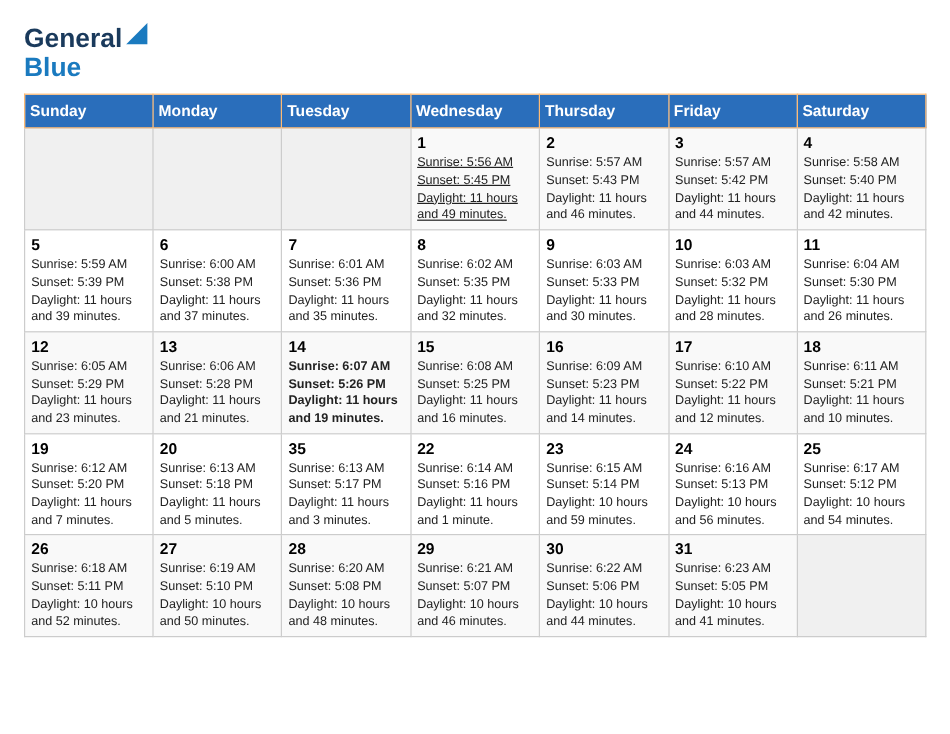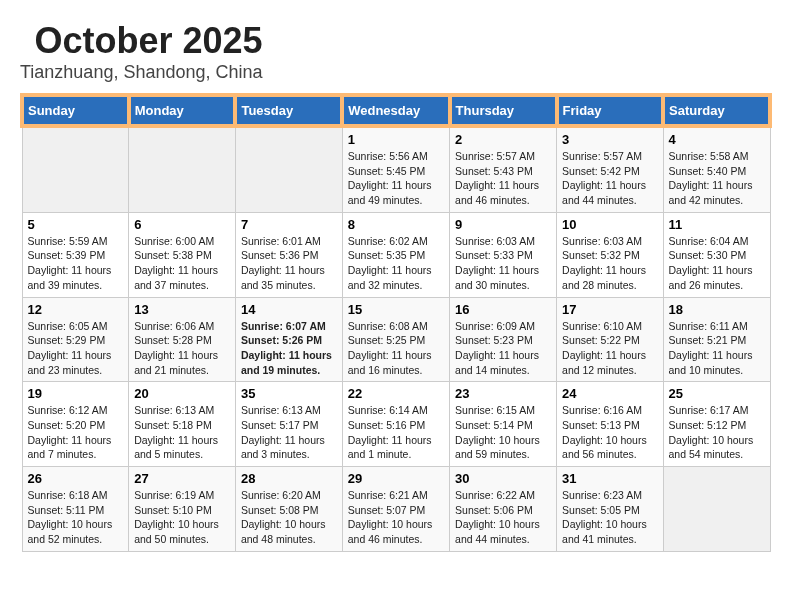--- a/index.html
+++ b/index.html
@@ -90,6 +90,17 @@
 <body>
 
 <div class="header">
+  <div class="logo">
+    <div style="display:flex;align-items:center;">
+      <span class="logo-text">General</span>
+      <span style="display:inline-block;margin-left:3px;margin-top:-4px;">
+        <svg width="18" height="18" viewBox="0 0 18 18">
+          <polygon points="0,18 18,18 18,0" fill="#1a7abf"></polygon>
+        </svg>
+      </span>
+    </div>
+    <span class="logo-text logo-blue">Blue</span>
+  </div>
   <div class="title-block">
     <div class="month-title">October 2025</div>
     <div class="location-title">Tianzhuang, Shandong, China</div>

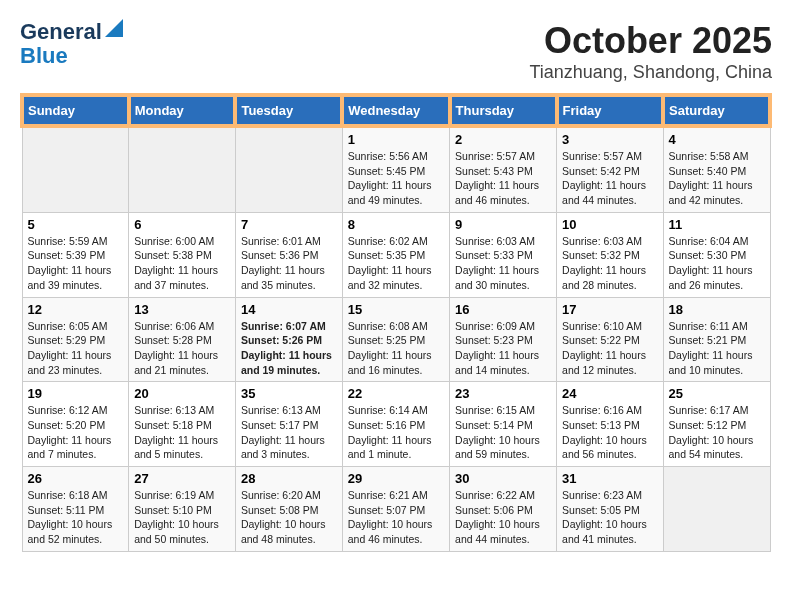--- a/index.html
+++ b/index.html
@@ -101,10 +101,6 @@
     </div>
     <span class="logo-text logo-blue">Blue</span>
   </div>
-  <div class="title-block">
-    <div class="month-title">October 2025</div>
-    <div class="location-title">Tianzhuang, Shandong, China</div>
-  </div>
 </div>
 
 <table class="calendar">

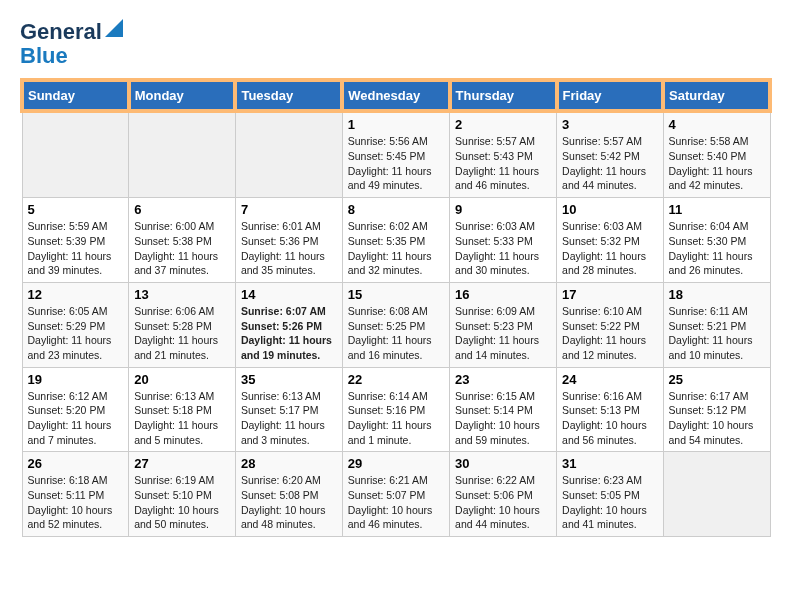--- a/index.html
+++ b/index.html
@@ -55,7 +55,7 @@
       padding: 6px 4px;
       text-align: left;
       font-size: 13px;
-      border: 4px solid #fdba74;
+      border: 1px solid #fdba74;
     }
     .calendar tbody tr {
       vertical-align: top;

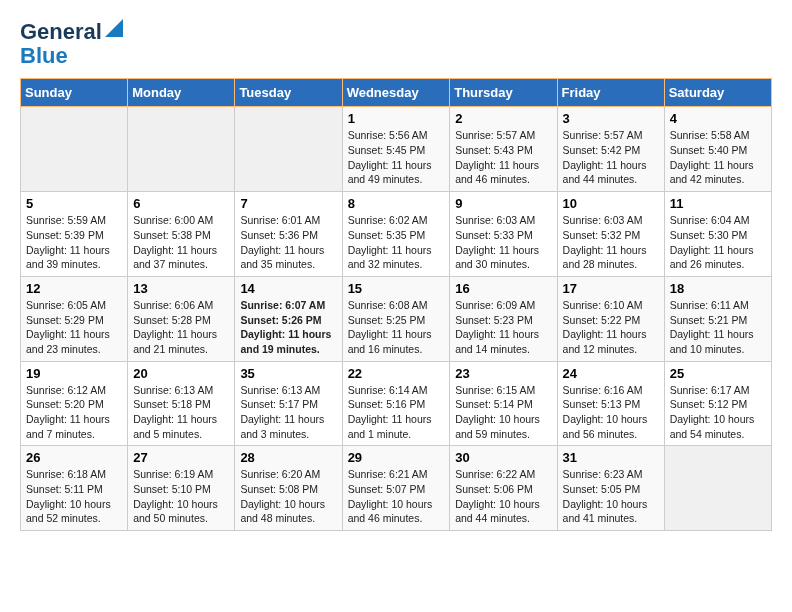--- a/index.html
+++ b/index.html
@@ -122,7 +122,7 @@
         <td class="empty-cell"></td>
         <td>
           <span class="day-number">1</span>
-          <div class="day-info" style="white-space: pre-line;">Sunrise: 5:56 AM
+          <div class="day-info" style="white-space: pre-line; text-decoration: underline;">Sunrise: 5:56 AM
 Sunset: 5:45 PM
 Daylight: 11 hours
 and 49 minutes.</div>

